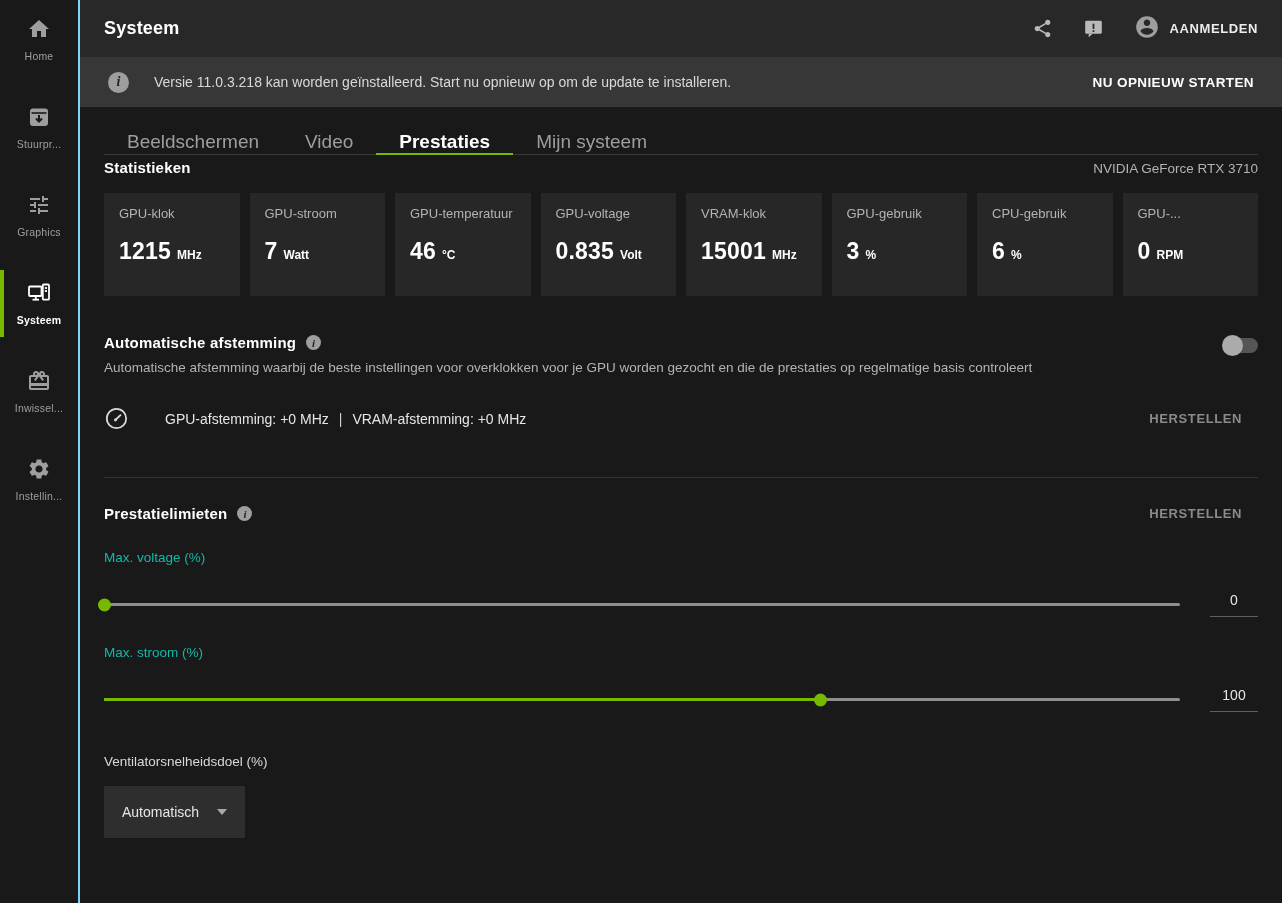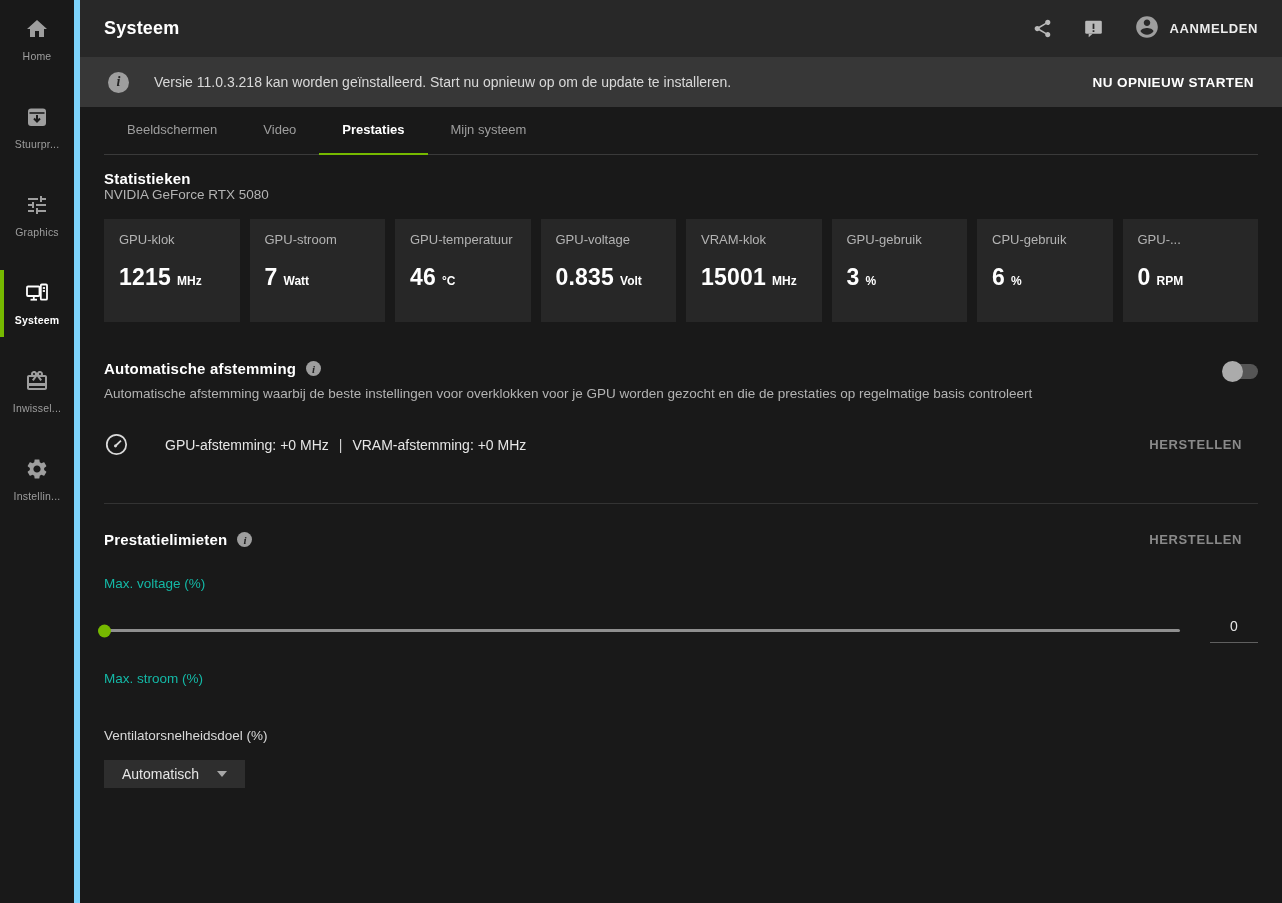--- a/index.html
+++ b/index.html
@@ -8,7 +8,7 @@
   .app { display:flex; width:100%; height:100%; }
 
   
-  .sidebar { width:80px; flex:0 0 80px; background:#191919; border-right:6px solid #7dd3fc;
+  .sidebar { width:80px; flex:0 0 80px; background:#191919; border-right:2px solid #7dd3fc;
              display:flex; flex-direction:column; align-items:stretch; padding-top:6px; }
   .side-item { position:relative; display:flex; flex-direction:column; align-items:center;
                gap:5px; padding:11px 2px; margin-bottom:21px; color:#9e9e9e; cursor:pointer; }

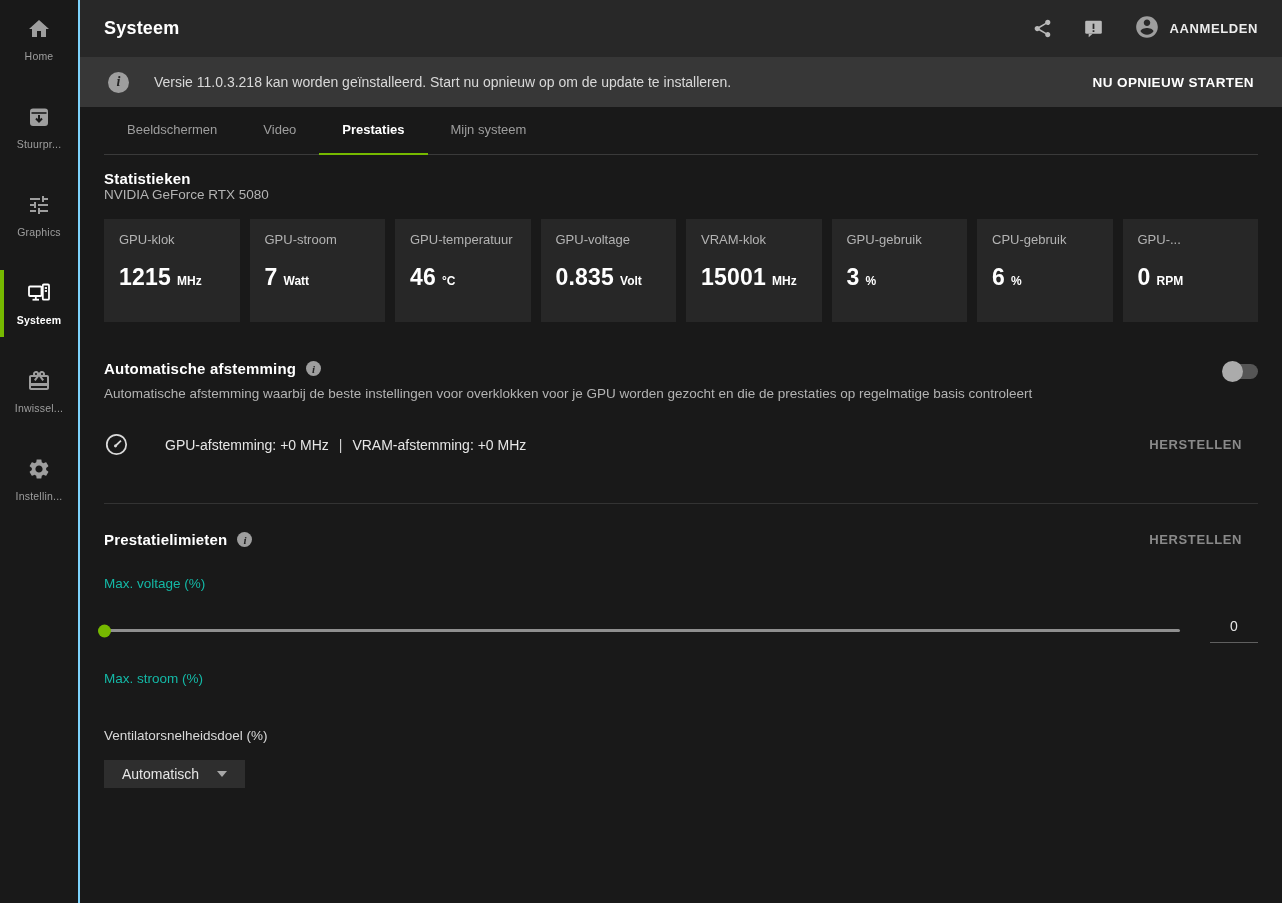--- a/index.html
+++ b/index.html
@@ -49,7 +49,7 @@
   .content { flex:1; padding:0 24px; overflow:hidden; }
 
   .tabbar { display:flex; border-bottom:1px solid #3a3a3a; }
-  .tab { padding:0 23px; line-height:46px; height:47px; font-size:13px; color:#9e9e9e;
+  .tab { padding:12px 23px; line-height:46px; height:47px; font-size:19px; color:#9e9e9e;
          cursor:pointer; position:relative; }
   .tab.active { color:#fff; font-weight:bold; }
   .tab.active::after { content:""; position:absolute; left:0; right:0; bottom:-1px;

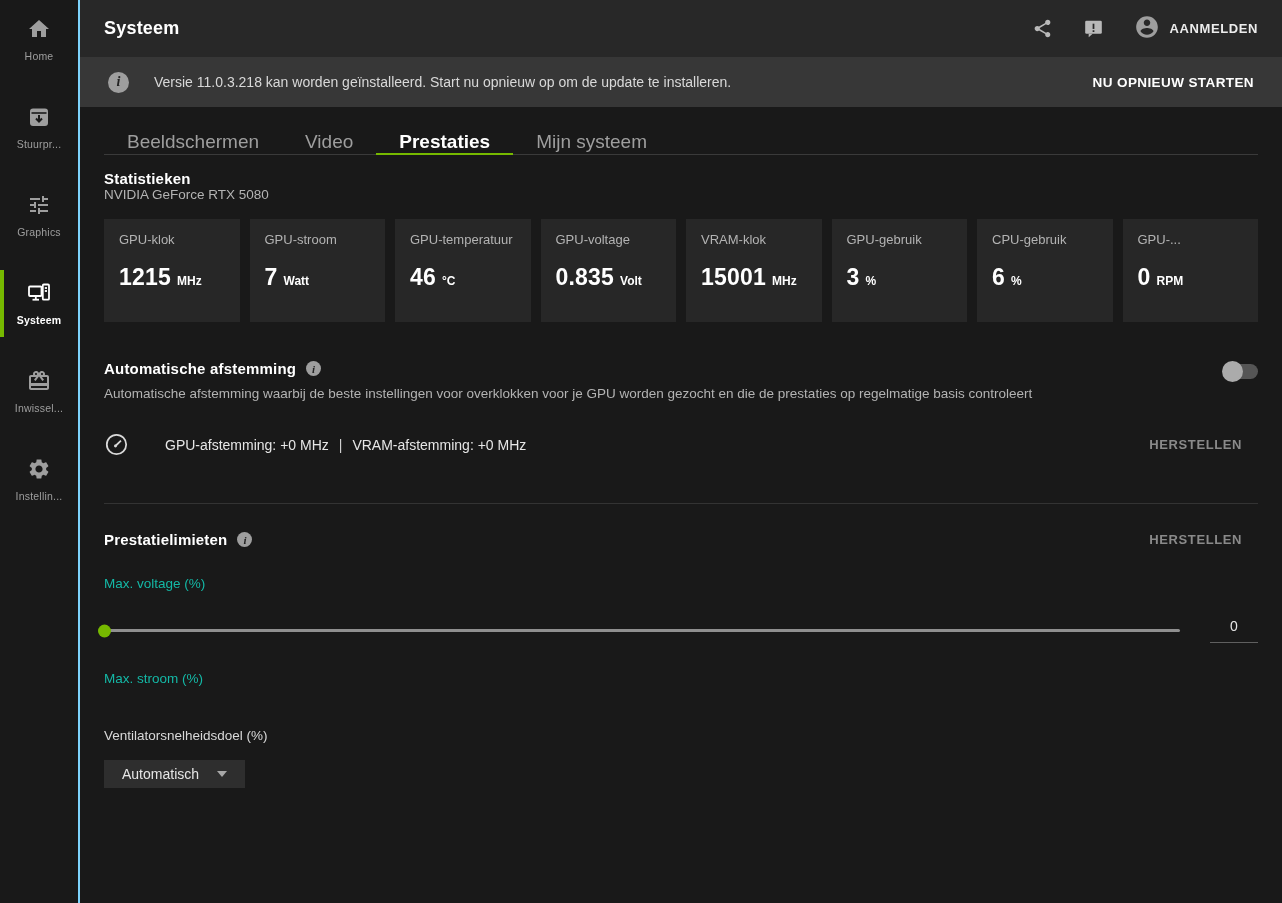--- a/index.html
+++ b/index.html
@@ -55,8 +55,8 @@
   .tab.active::after { content:""; position:absolute; left:0; right:0; bottom:-1px;
                        height:2px; background:#76b900; }
 
-  .stats-head { display:flex; align-items:flex-start; justify-content:space-between;
-                margin-top:15px;flex-direction:column; }
+  .stats-head { display:flex; align-items:flex-end; justify-content:space-between;
+                margin-top:4px; }
   .sec-title { color:#fff; font-size:15px; font-weight:bold; letter-spacing:.2px; }
   .gpu-name { color:#b3b3b3; font-size:13.5px; }
 

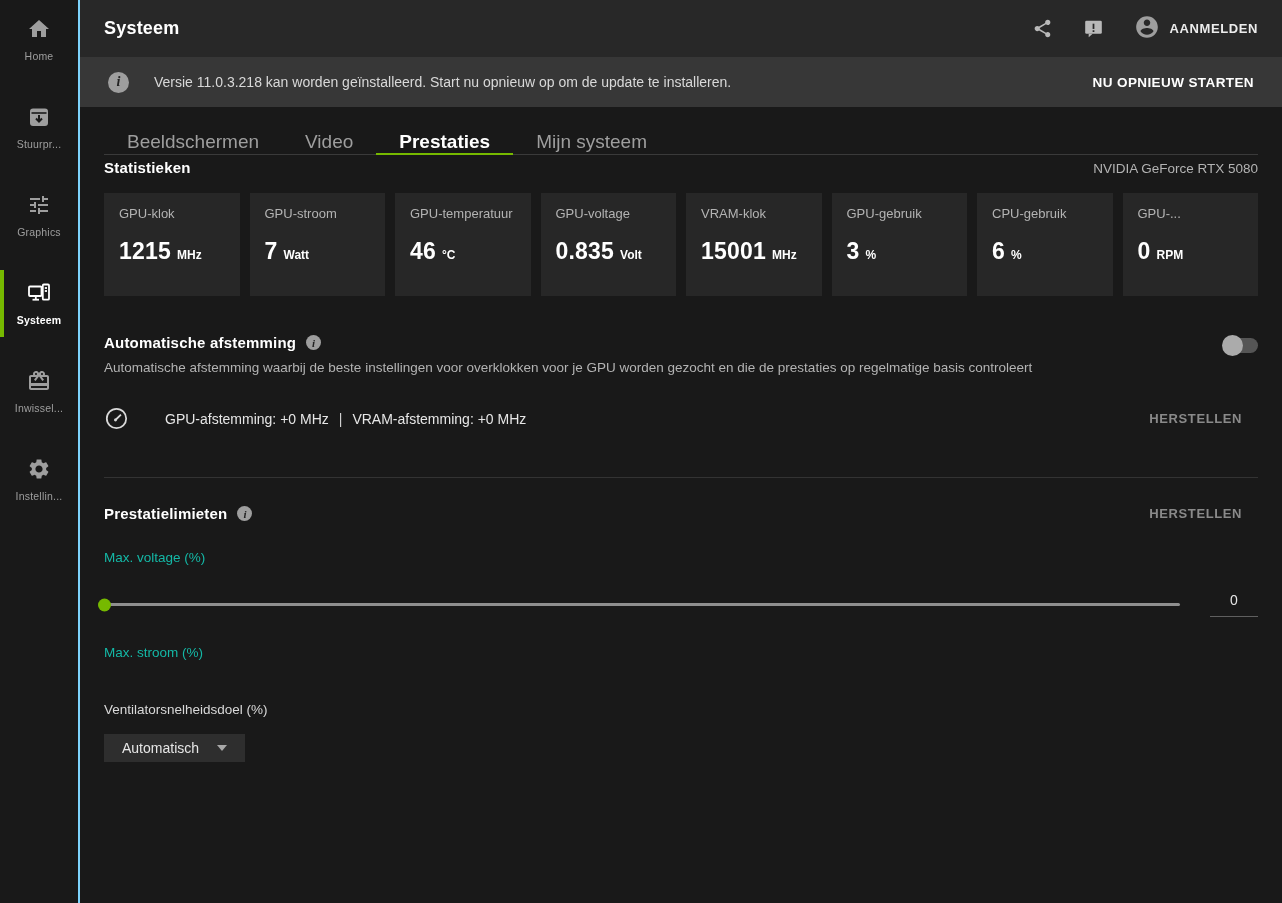--- a/index.html
+++ b/index.html
@@ -220,7 +220,7 @@
       
       <div class="stats-head">
         <span class="sec-title">Statistieken</span>
-        <span class="gpu-name">NVIDIA GeForce RTX 5080</span>
+        <span class="gpu-name">NVIDIA GeForce RTX 3710</span>
       </div>
 
       <div class="cards">

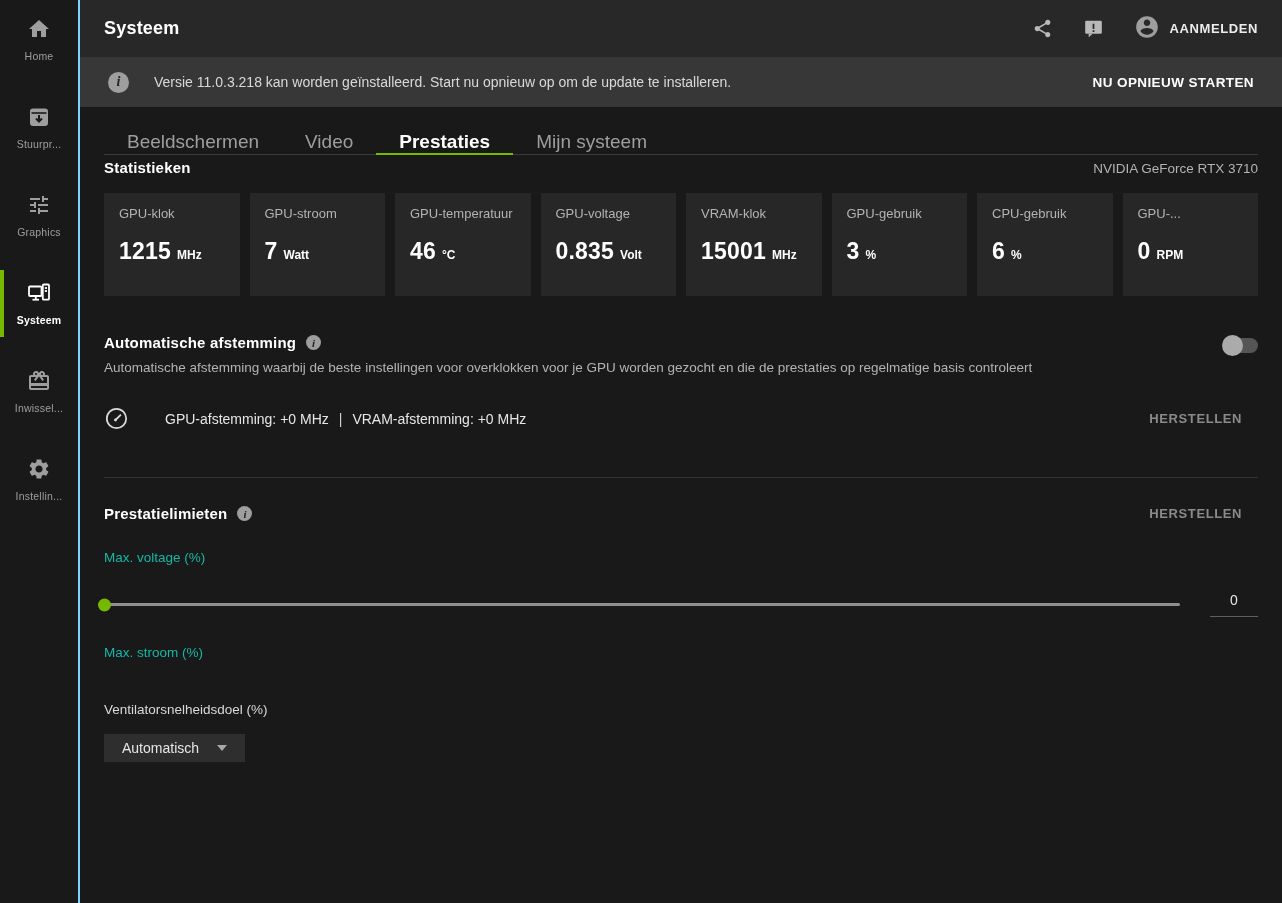--- a/index.html
+++ b/index.html
@@ -332,6 +332,14 @@
       </div>
 
       <div class="slider-label">Max. stroom (%)</div>
+      <div class="slider-row">
+        <div class="slider-track">
+          <div class="slider-fill" style="width: 66.5%;">
+            <div class="slider-knob"></div>
+          </div>
+        </div>
+        <div class="slider-value">100</div>
+      </div>
 
       <div class="fan-label">Ventilatorsnelheidsdoel (%)</div>
       <div class="dropdown">

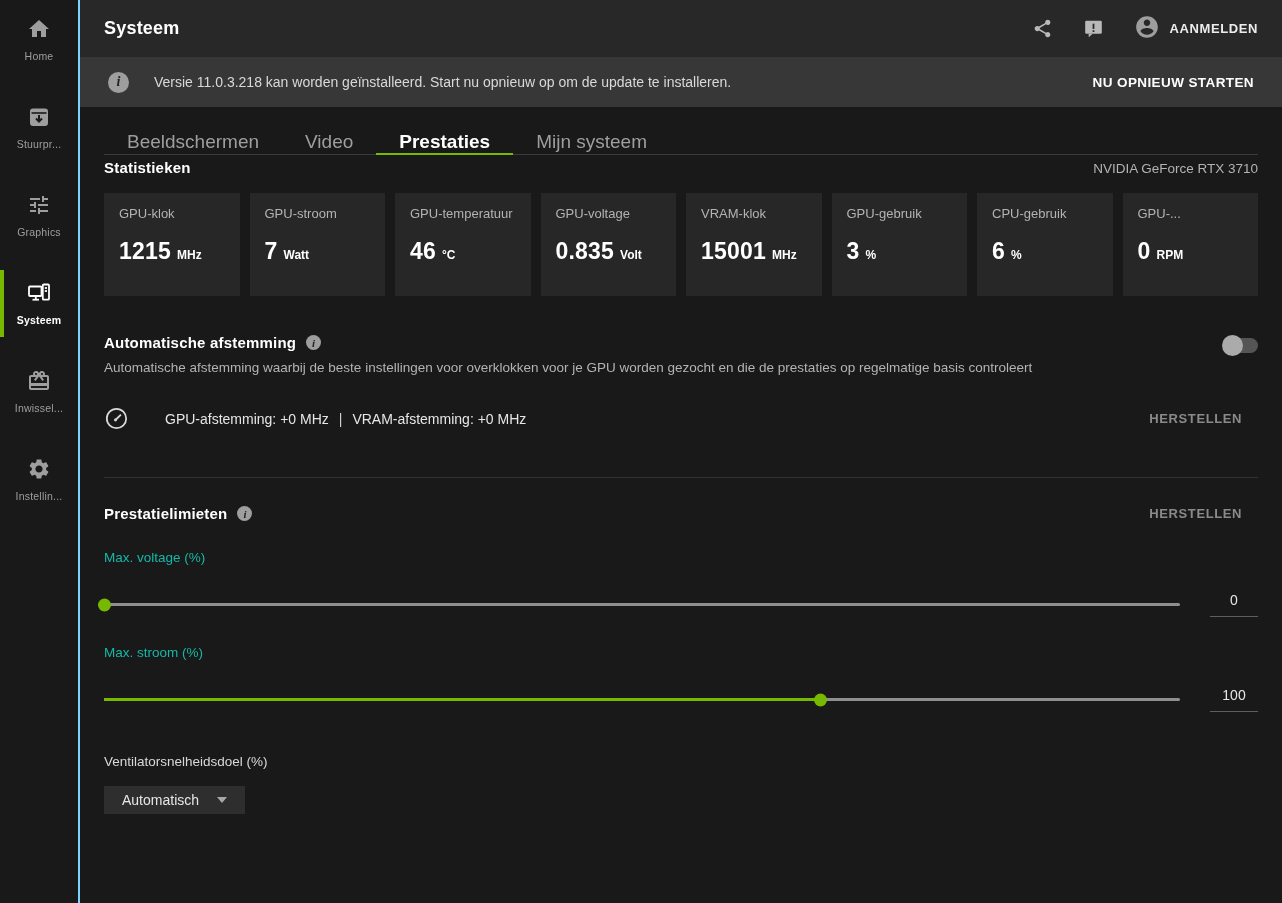--- a/index.html
+++ b/index.html
@@ -102,7 +102,7 @@
 
   .fan-label { color:#d9d9d9; font-size:13.5px; margin-top:42px; }
   .dropdown { margin-top:17px; display:inline-flex; align-items:center;
-              background:#2e2e2e; min-width:141px; height:28px; padding:0 18px;
+              background:#2e2e2e; min-width:141px; height:52px; padding:0 18px;
               color:#e6e6e6; font-size:14px; cursor:pointer; justify-content:space-between; }
   .caret { width:0; height:0; border-left:5.5px solid transparent;
            border-right:5.5px solid transparent; border-top:6.5px solid #a8a8a8;

